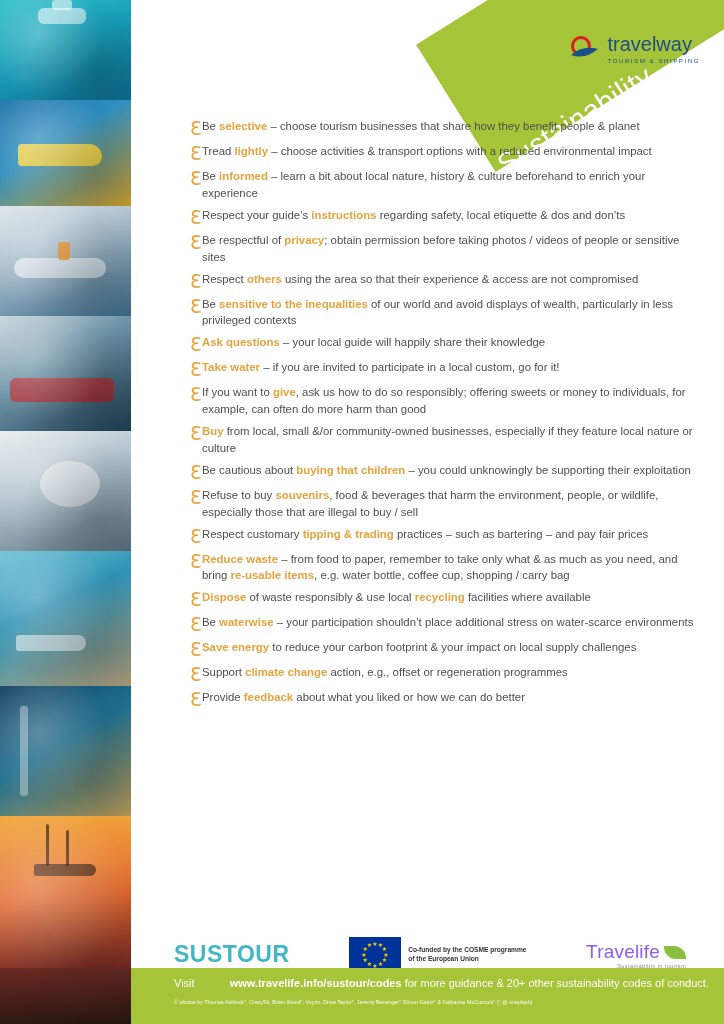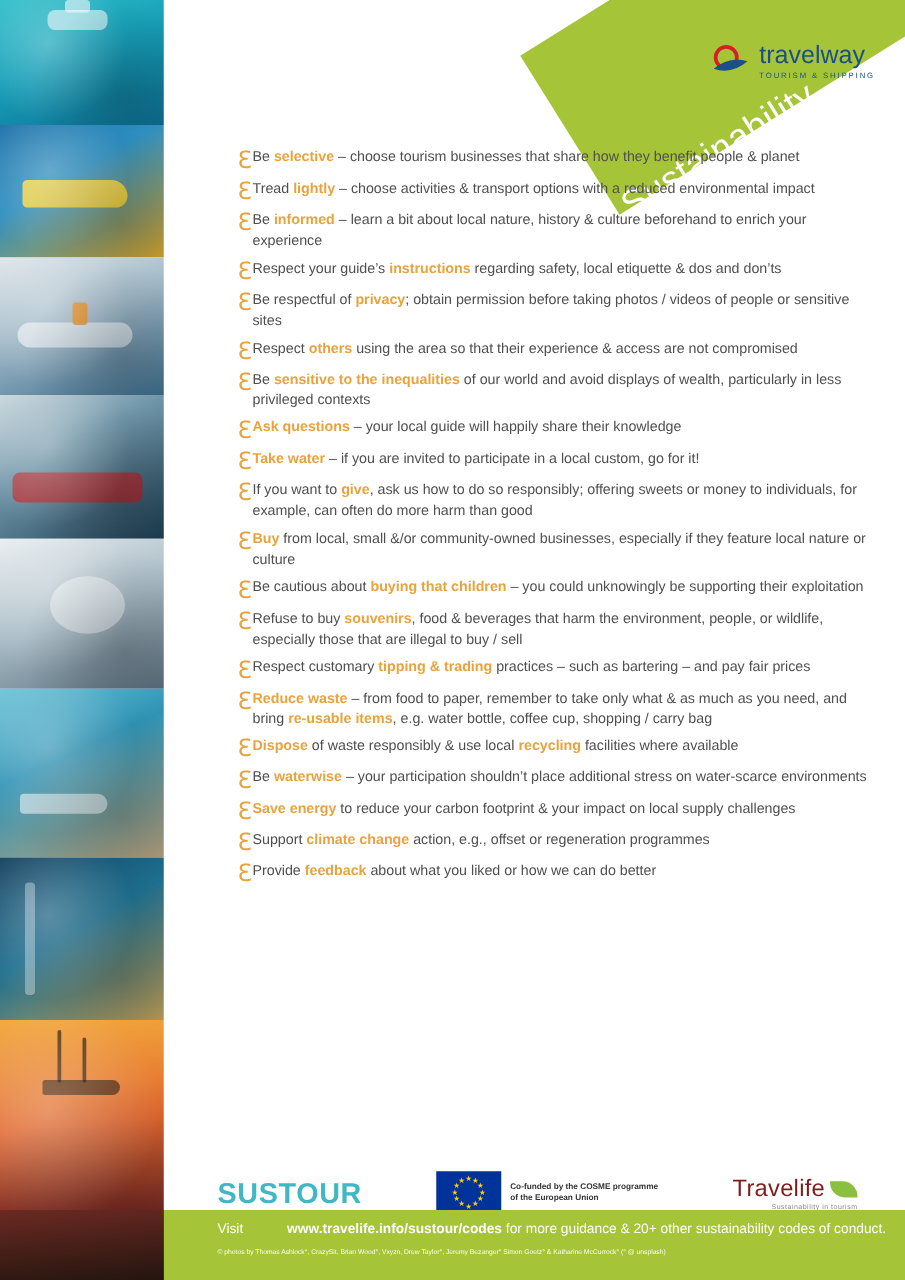--- a/index.html
+++ b/index.html
@@ -184,7 +184,7 @@
   .travelife { text-align: right; }
   .tl-name {
     font-size: 19px;
-    color: #7f1d1d;
+    color: #8b5cf6;
     font-weight: 400;
     letter-spacing: 0.2px;
   }

